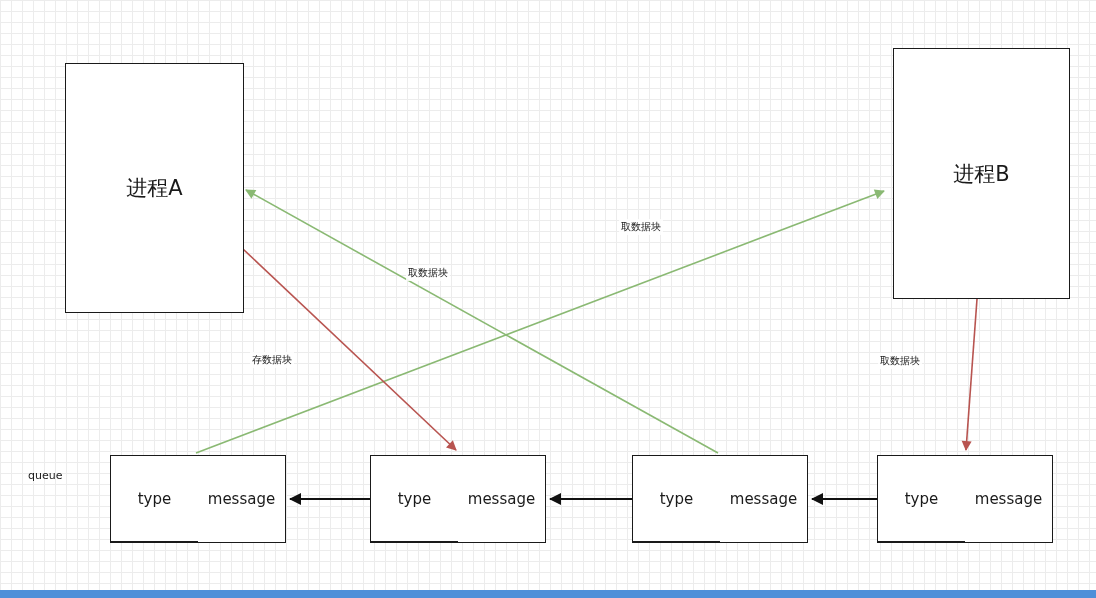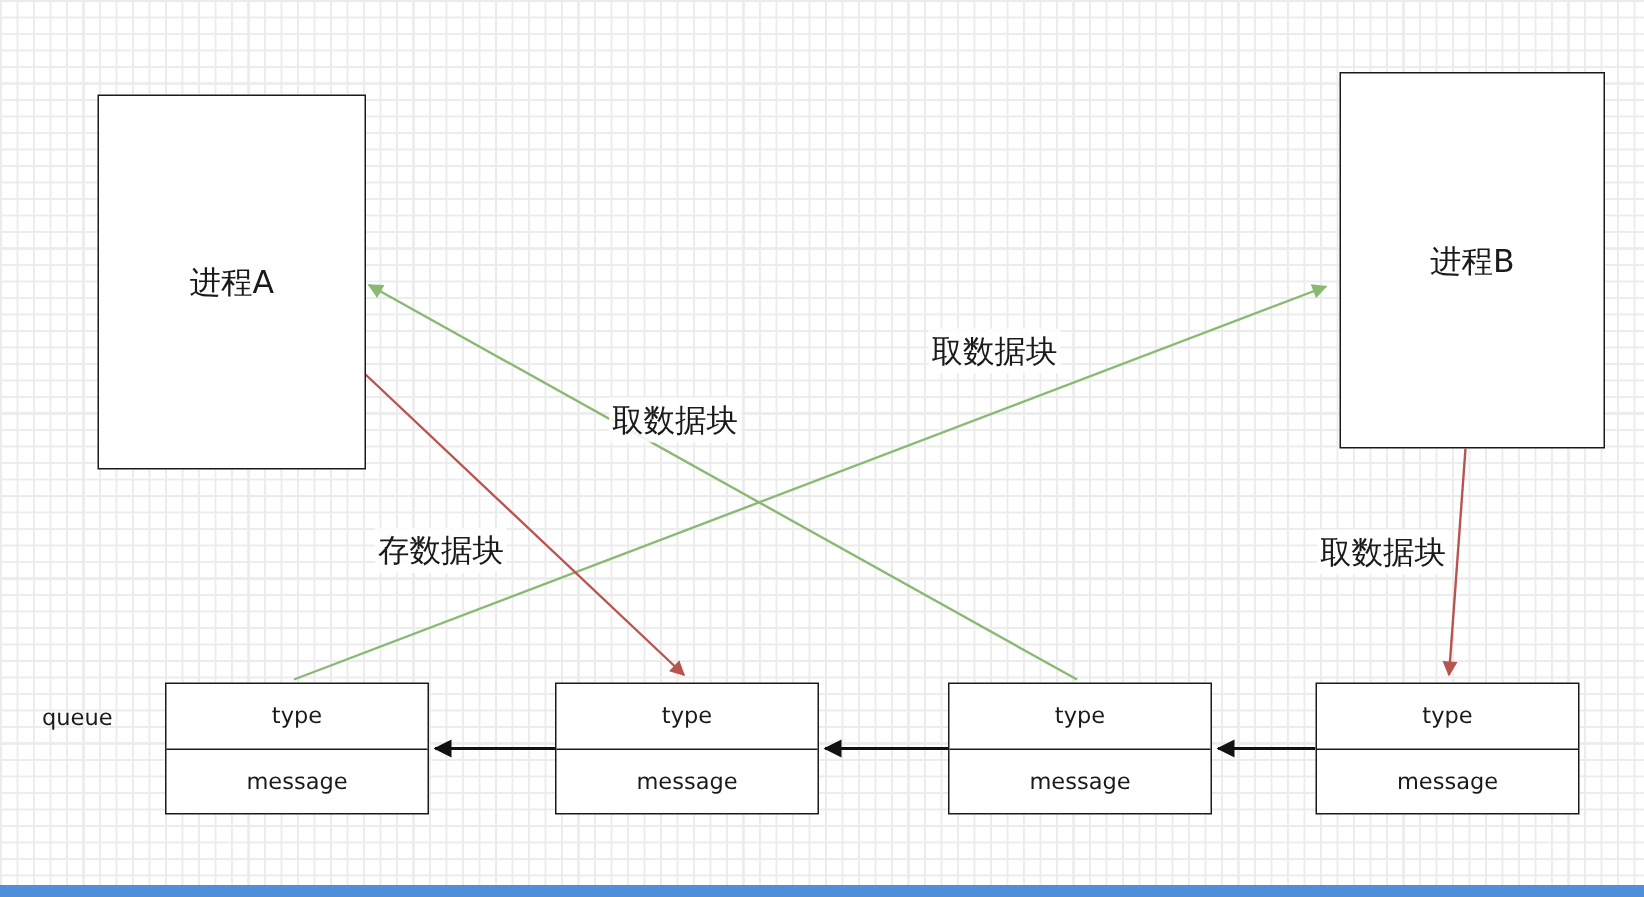--- a/index.html
+++ b/index.html
@@ -72,7 +72,7 @@
 
   .edge-label {
     position: absolute;
-    font-size: 21px;
+    font-size: 10px;
     white-space: nowrap;
     background: rgba(255,255,255,0.85);
     padding: 1px 2px;

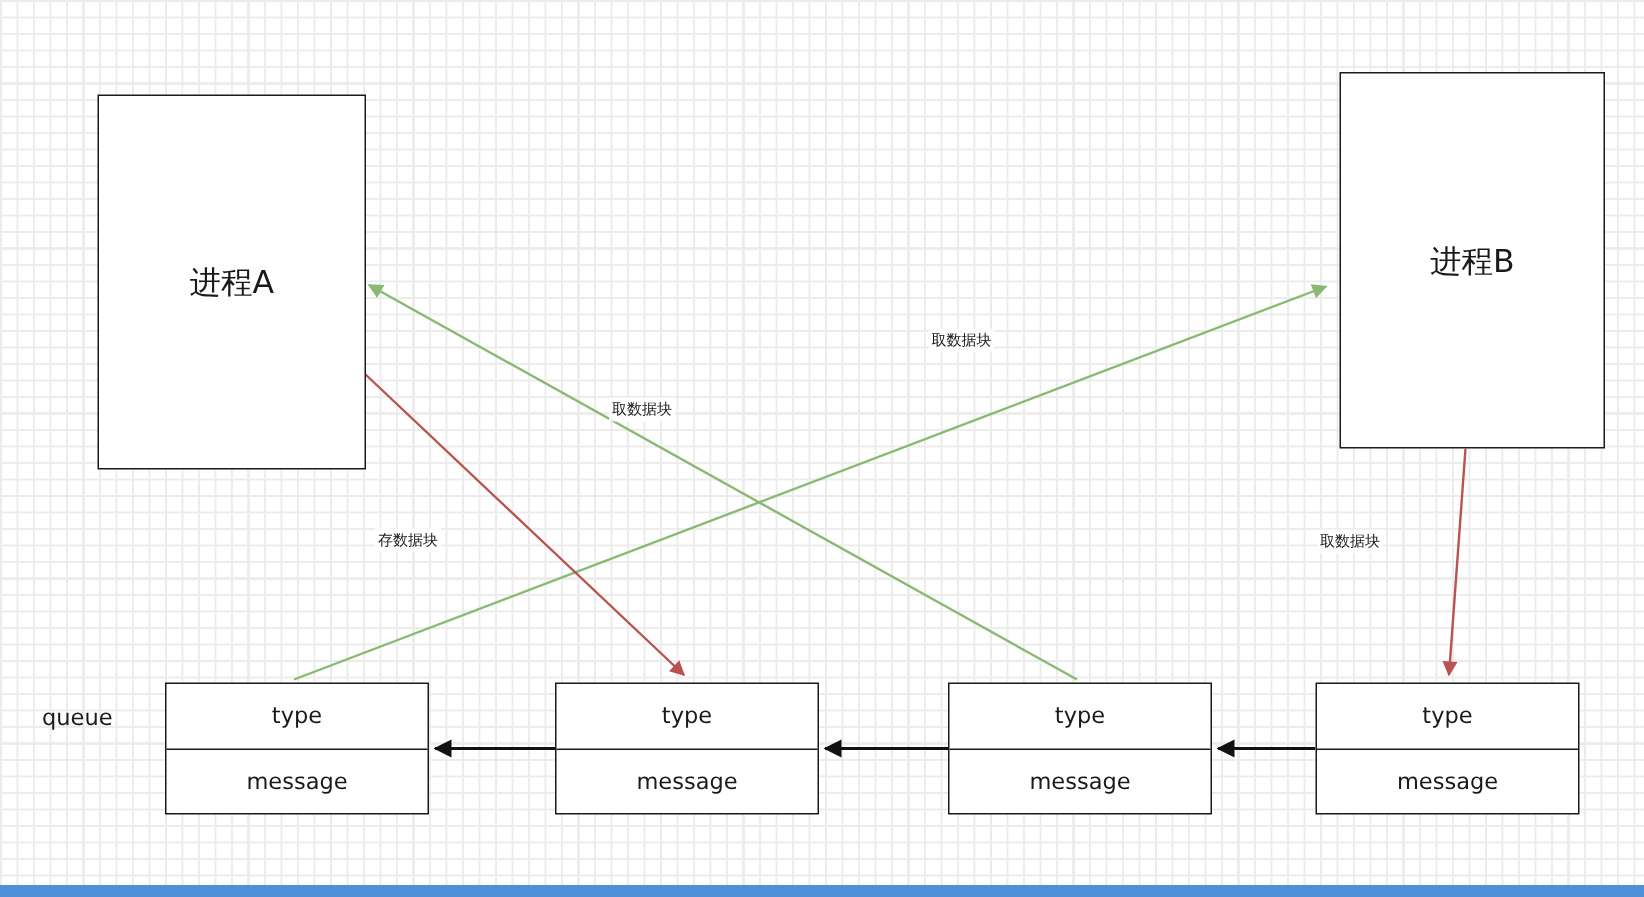--- a/index.html
+++ b/index.html
@@ -86,7 +86,7 @@
     position: absolute;
     left: 28px;
     top: 469px;
-    font-size: 15px;
+    font-size: 11px;
     text-align: right;
   }
   .scrollbar {

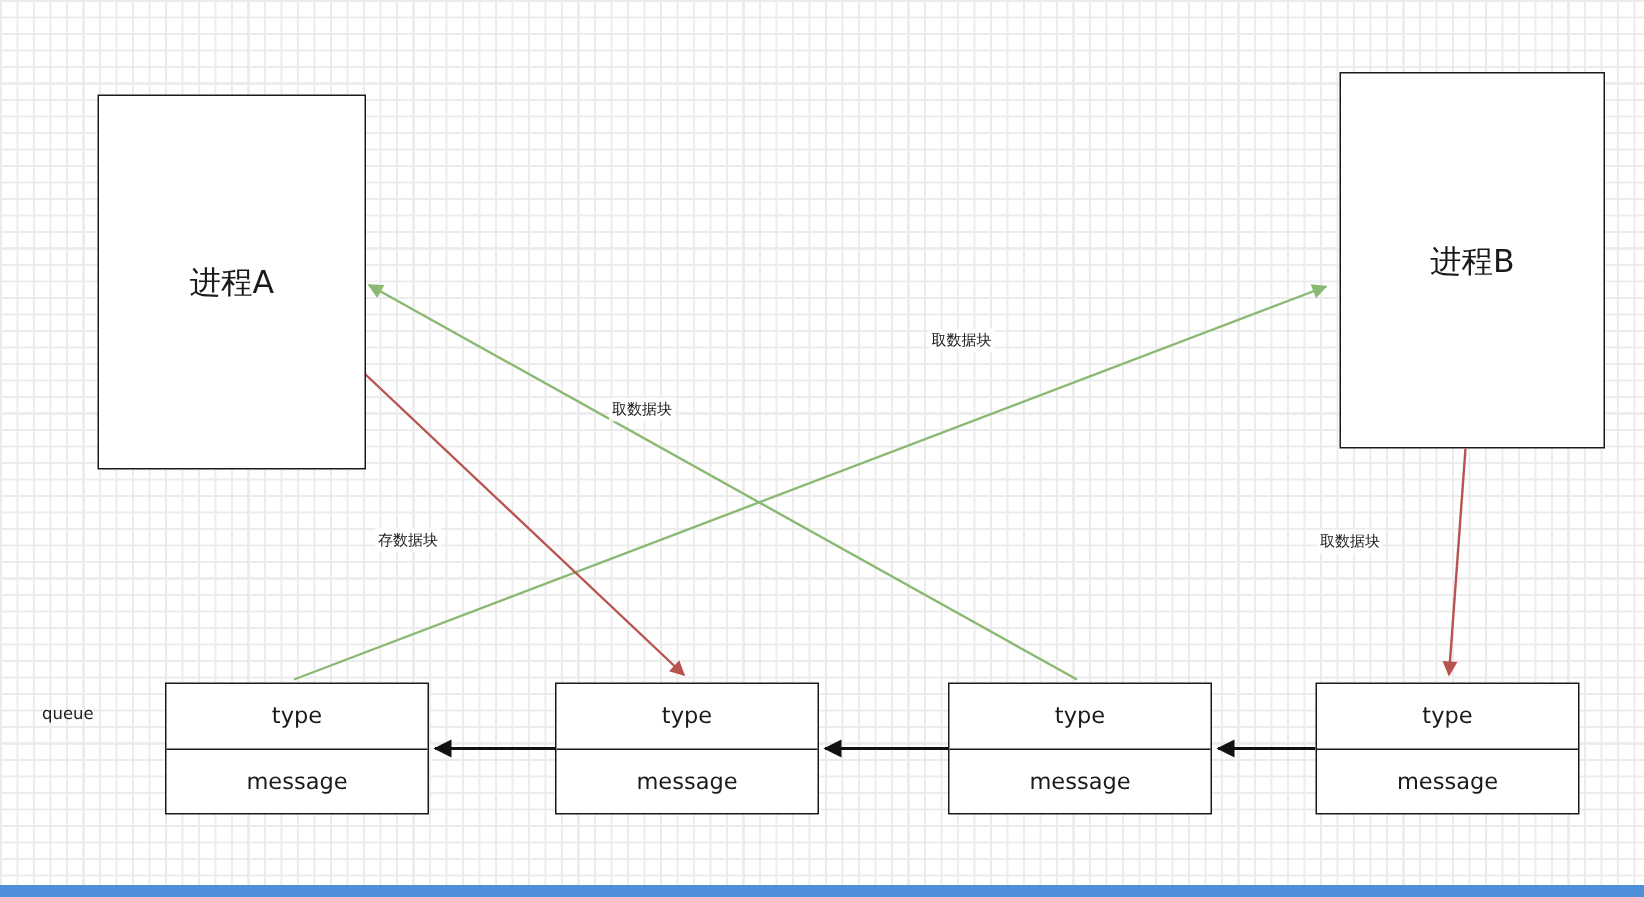--- a/index.html
+++ b/index.html
@@ -55,7 +55,6 @@
     border: 1.5px solid #1a1a1a;
     box-sizing: border-box;
     display: flex;
-    flex-direction: column;
     font-size: 15px;
   }
   .qnode .cell {

